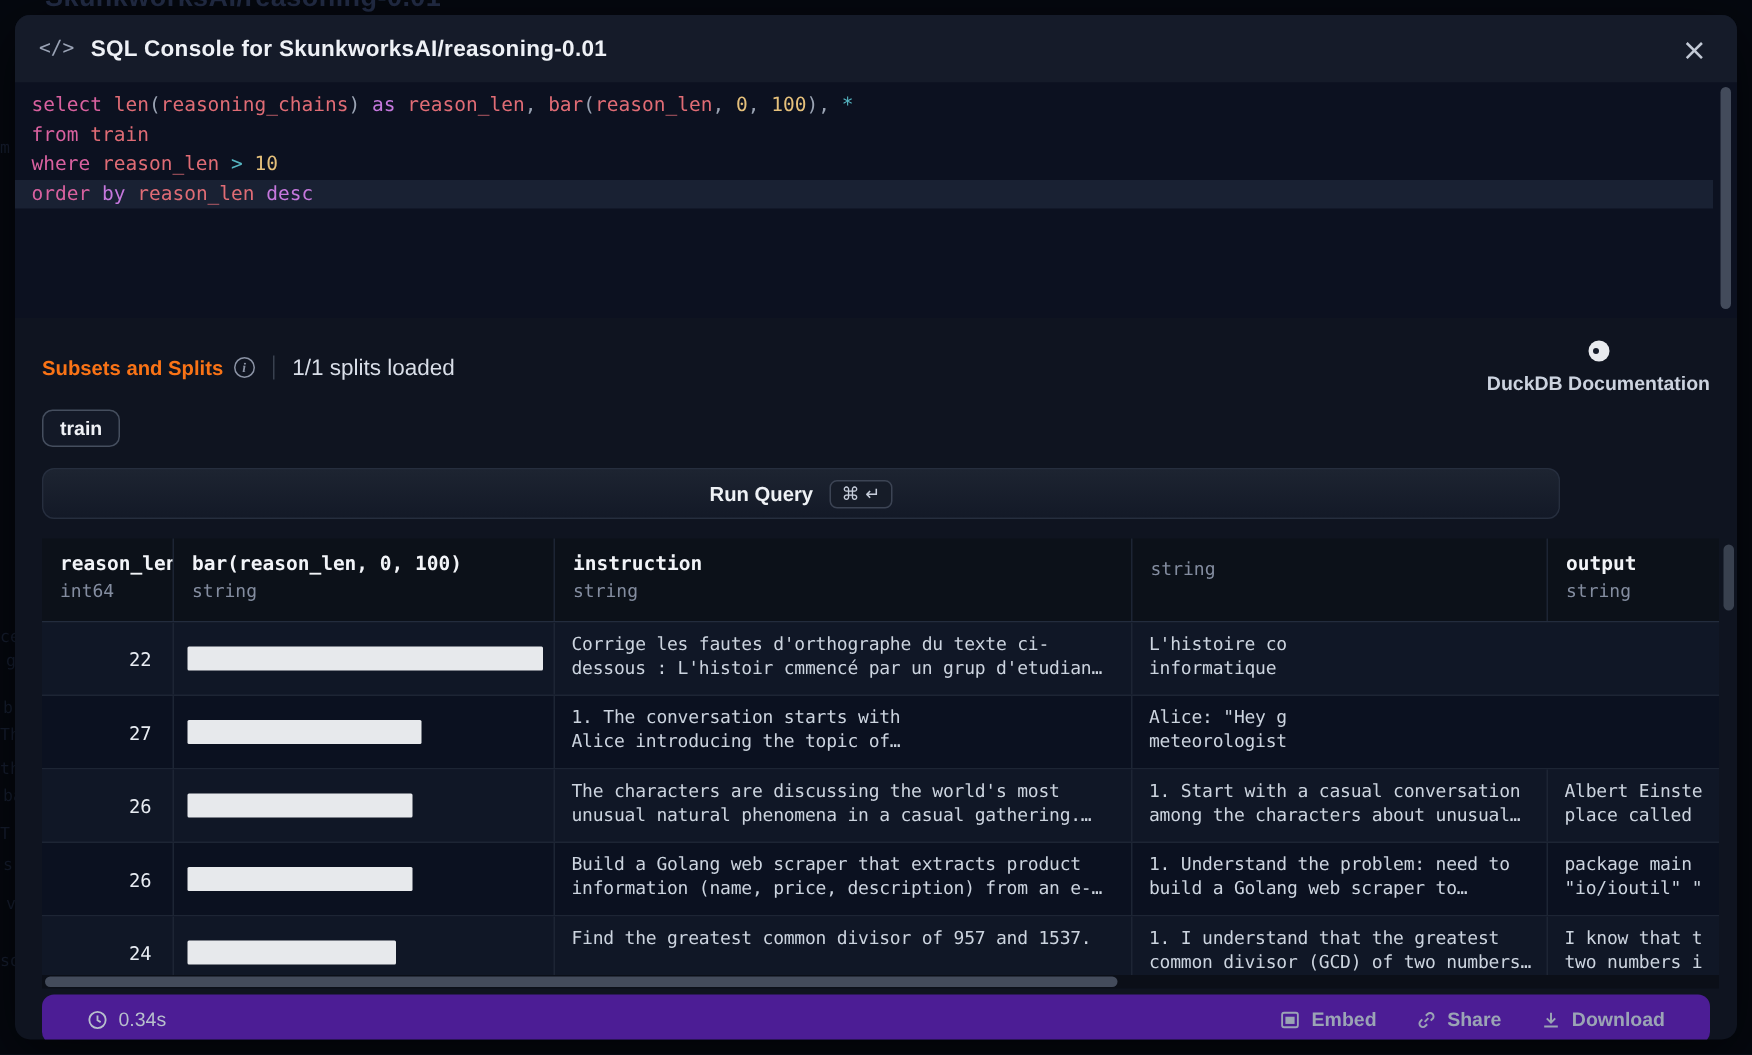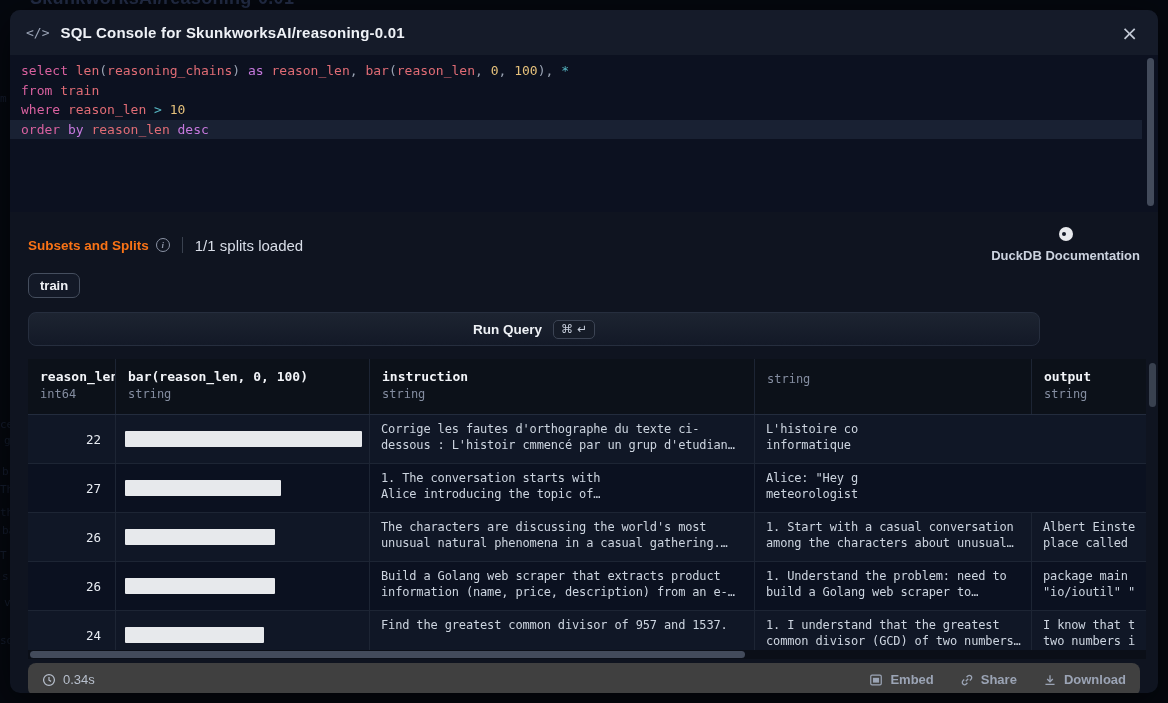--- a/index.html
+++ b/index.html
@@ -80,8 +80,8 @@
   .hscroll-thumb { position:absolute; left:2px; top:1px; width:715px; height:7px; background:#434b5b; border-radius:4px; }
 
   
-  .footer { margin:4px 18px 16px 18px; width:1112px; height:33px; background:#404040; border-radius:8px;
-    display:flex; align-items:center; padding:0 14px; color:#a8b0bf; font-size:13px; }
+  .footer { margin:4px 18px 16px 18px; width:1112px; height:33px; background:#4c1d95; border-radius:8px;
+    display:flex; align-items:center; padding:0 30px; color:#a8b0bf; font-size:13px; }
   .footer .time { display:flex; align-items:center; gap:7px; color:#b7bfcc; }
   .footer-actions { margin-left:auto; display:flex; align-items:center; gap:26px; }
   .footer-btn { display:flex; align-items:center; gap:7px; color:#9ba4b5; font-size:13px; font-weight:bold;

